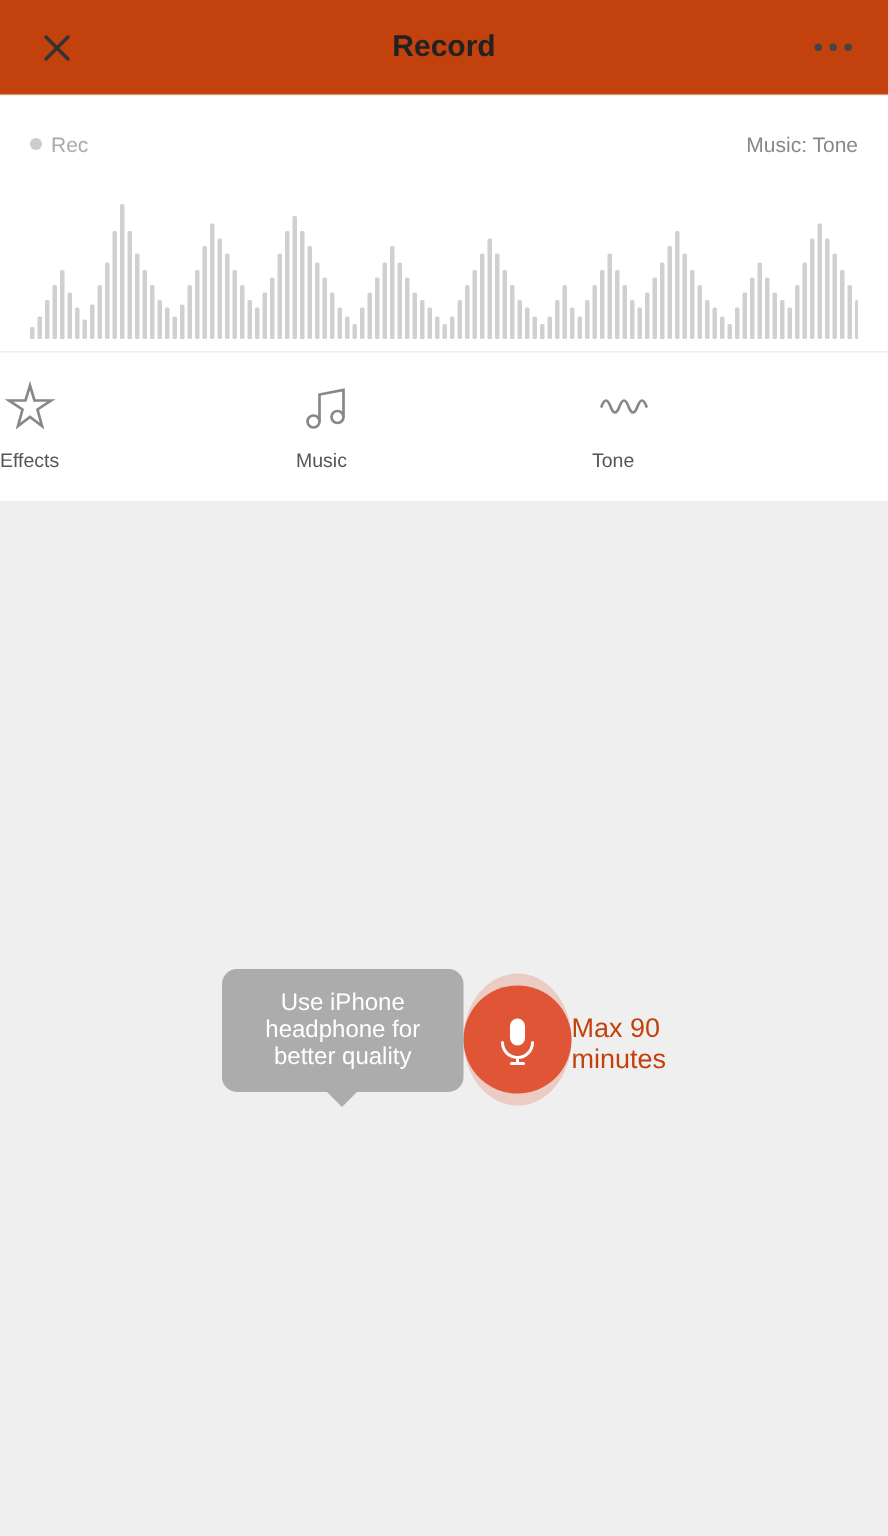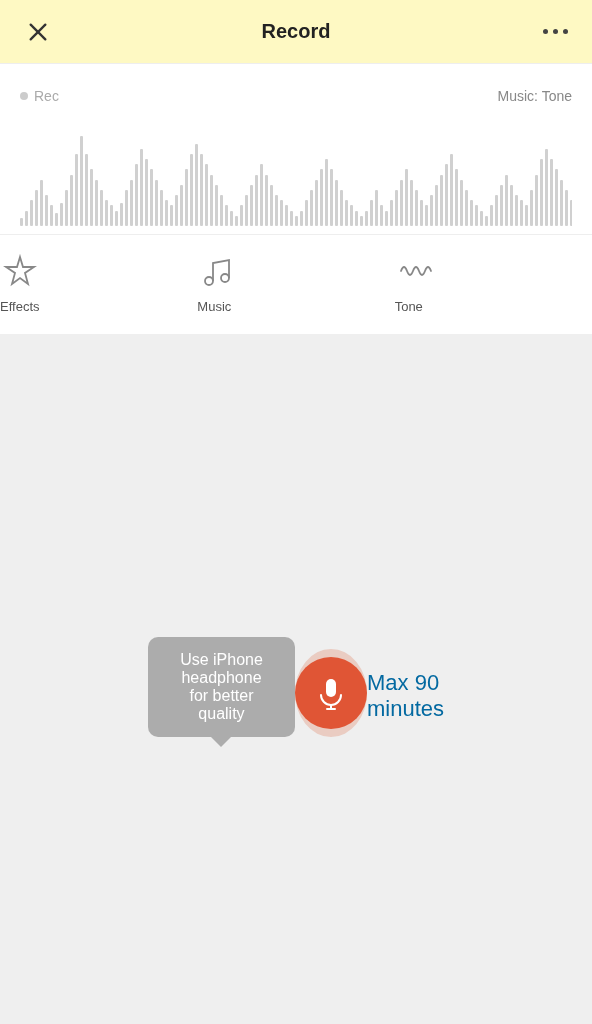--- a/index.html
+++ b/index.html
@@ -13,7 +13,7 @@
 
     
     .header {
-      background: #fef9c3;
+      background: #c2410c;
       display: flex;
       align-items: center;
       justify-content: space-between;

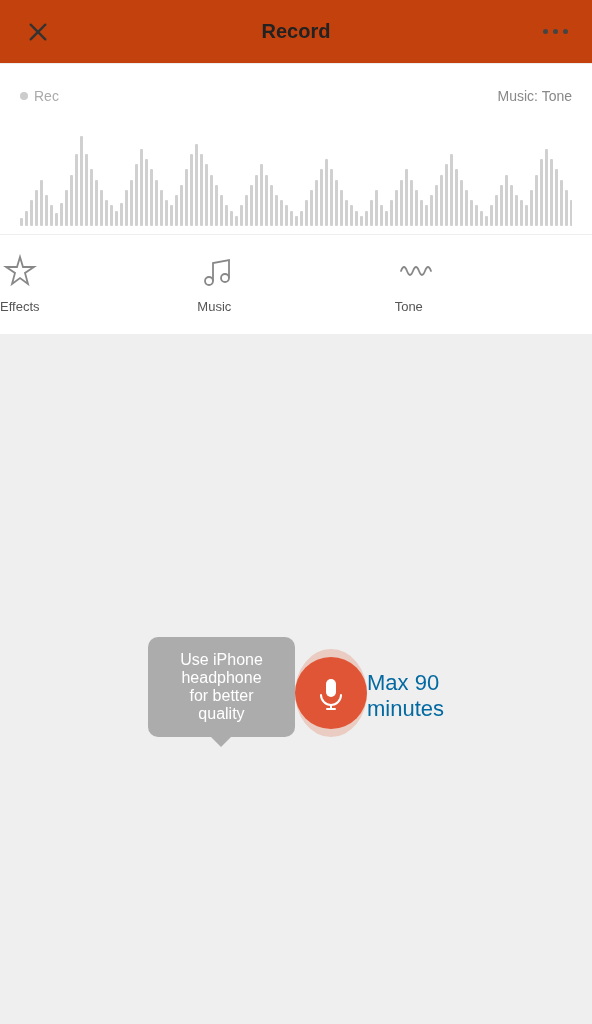--- a/index.html
+++ b/index.html
@@ -193,9 +193,9 @@
     }
 
     .max-label {
-      font-size: 22px;
+      font-size: 18px;
       font-weight: 500;
-      color: #0369a1;
+      color: #c2410c;
       margin-top: 18px;
     }
 

